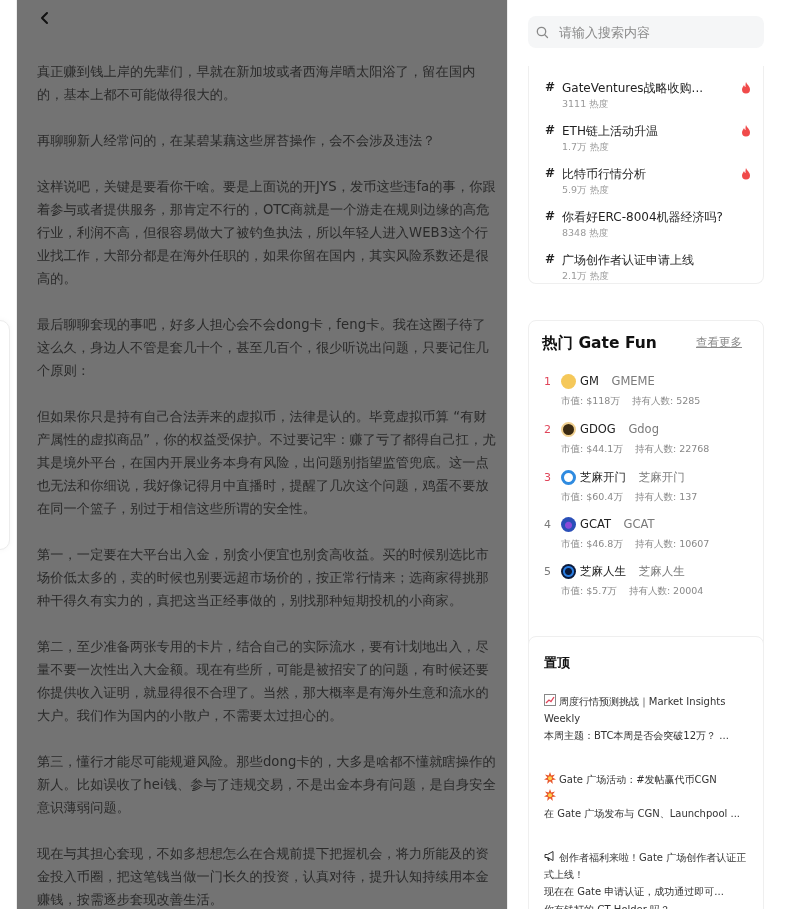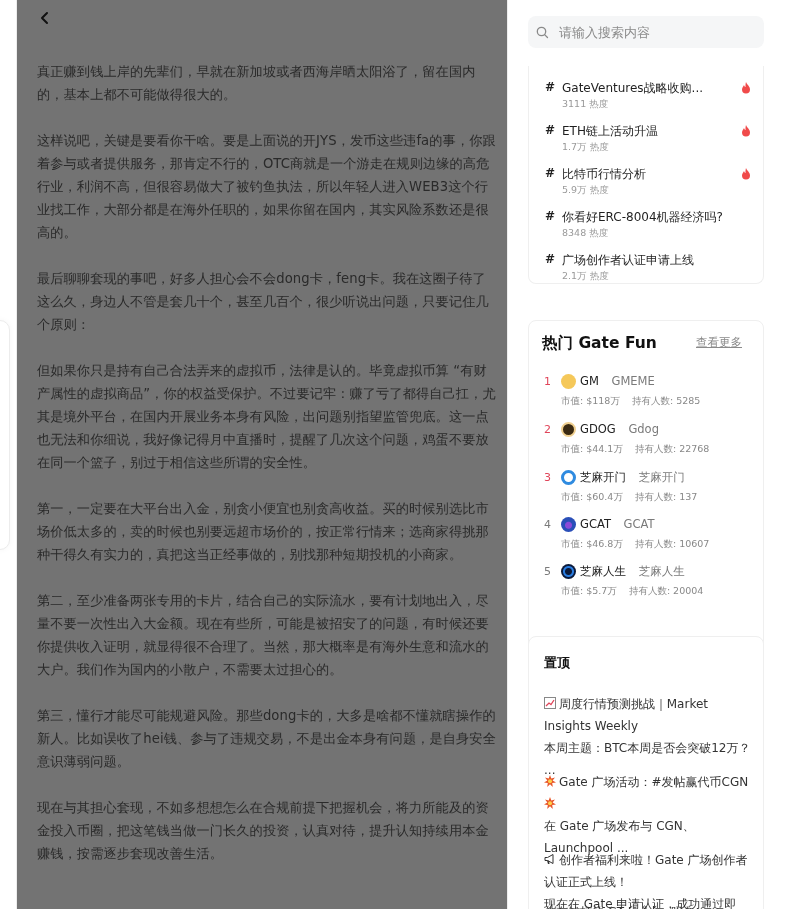--- a/index.html
+++ b/index.html
@@ -81,6 +81,7 @@
 
   <div class="article">
     <p>真正赚到钱上岸的先辈们，早就在新加坡或者西海岸晒太阳浴了，留在国内的，基本上都不可能做得很大的。</p>
+    <p>再聊聊新人经常问的，在某碧某藕这些屏苔操作，会不会涉及违法？</p>
     <p>这样说吧，关键是要看你干啥。要是上面说的开JYS，发币这些违fa的事，你跟着参与或者提供服务，那肯定不行的，OTC商就是一个游走在规则边缘的高危行业，利润不高，但很容易做大了被钓鱼执法，所以年轻人进入WEB3这个行业找工作，大部分都是在海外任职的，如果你留在国内，其实风险系数还是很高的。</p>
     <p>最后聊聊套现的事吧，好多人担心会不会dong卡，feng卡。我在这圈子待了这么久，身边人不管是套几十个，甚至几百个，很少听说出问题，只要记住几个原则：</p>
     <p>但如果你只是持有自己合法弄来的虚拟币，法律是认的。毕竟虚拟币算 “有财产属性的虚拟商品”，你的权益受保护。不过要记牢：赚了亏了都得自己扛，尤其是境外平台，在国内开展业务本身有风险，出问题别指望监管兜底。这一点也无法和你细说，我好像记得月中直播时，提醒了几次这个问题，鸡蛋不要放在同一个篮子，别过于相信这些所谓的安全性。</p>

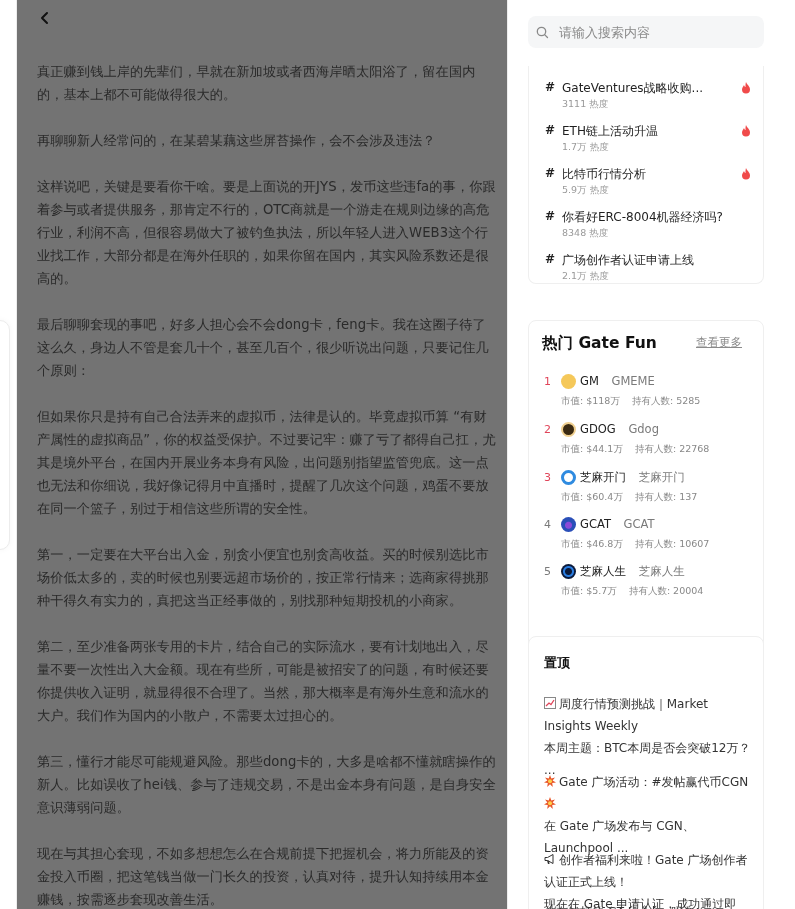--- a/index.html
+++ b/index.html
@@ -64,7 +64,7 @@
 
     .pin-card { top: 636px; height: 290px; }
     .pin-title { position: absolute; left: 15px; top: 17px; font-size: 13px; font-weight: bold; color: #111; }
-    .pin-item { position: absolute; left: 15px; width: 212px; font-size: 12px; line-height: 22px; color: #333; cursor: pointer; }
+    .pin-item { position: absolute; left: 15px; width: 212px; font-size: 10px; line-height: 17px; color: #333; cursor: pointer; }
     .pin-icon { display: inline-block; width: 12px; height: 12px; vertical-align: -1px; margin-right: 3px; }
   </style>
 </head>

